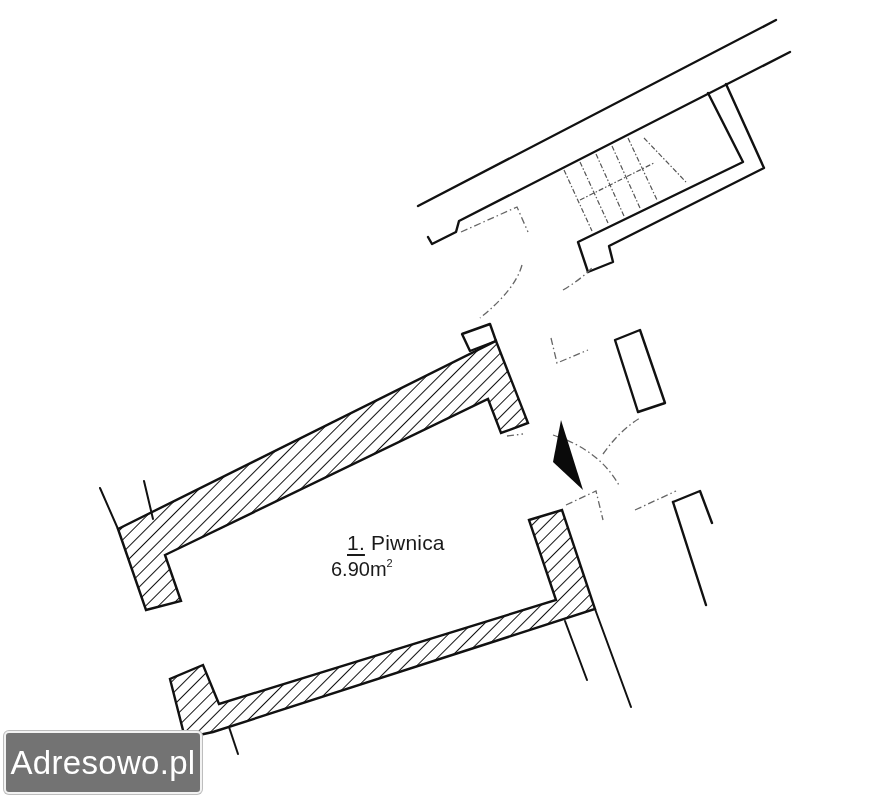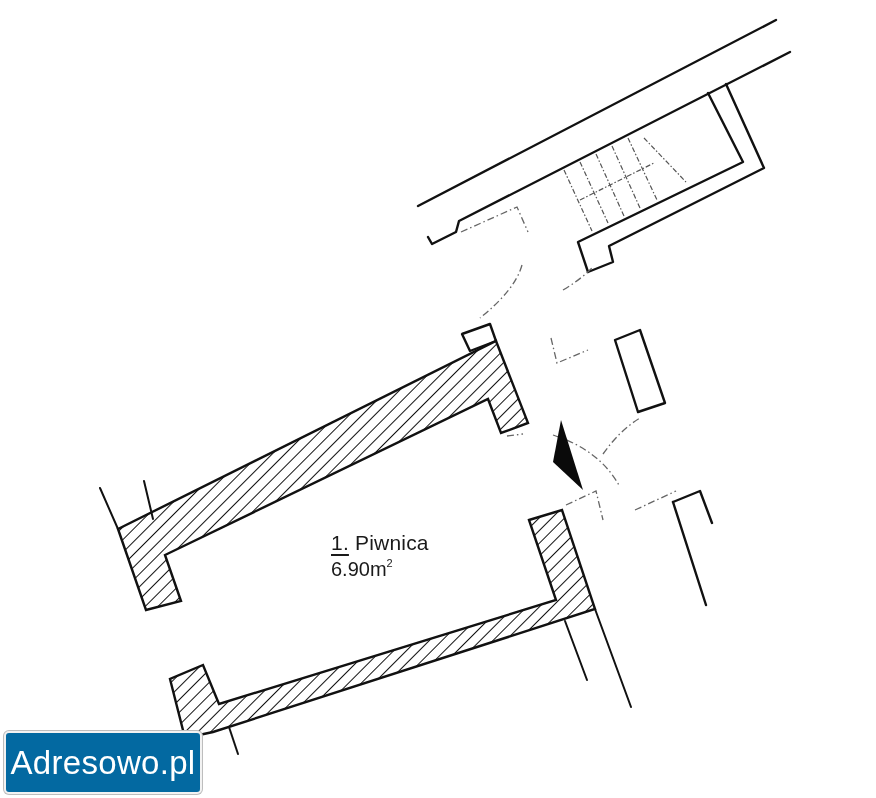--- a/index.html
+++ b/index.html
@@ -37,6 +37,7 @@
     .room-name {
       display: block;
       letter-spacing: 0.2px;
+      margin-left: 16px;
     }
     .room-name .num {
       text-decoration: underline;

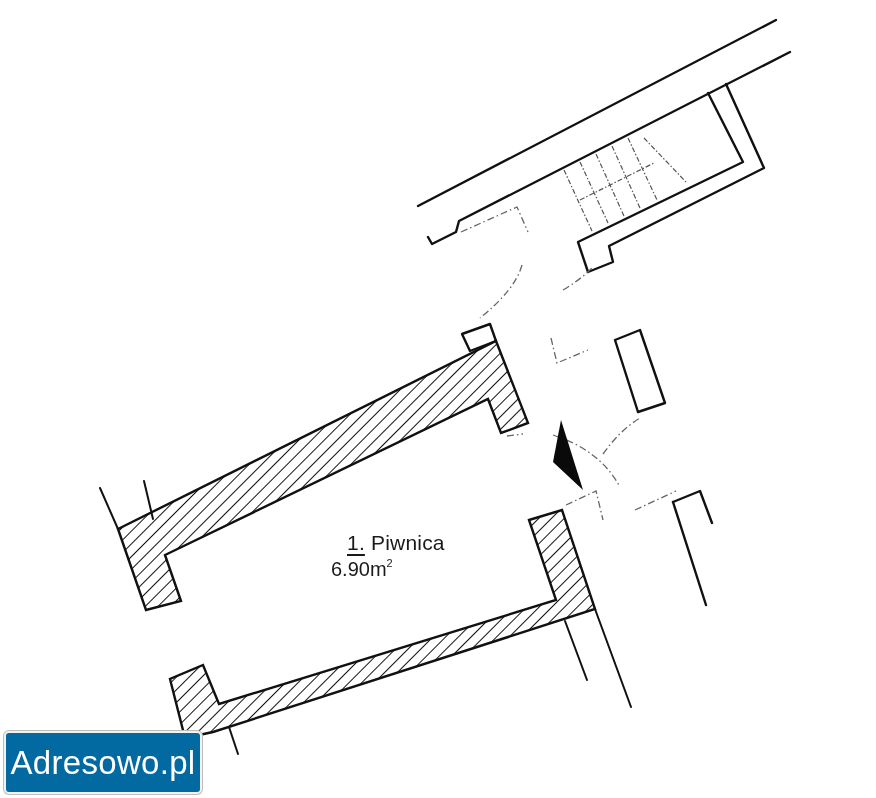--- a/index.html
+++ b/index.html
@@ -59,7 +59,7 @@
       top: 731px;
       width: 198px;
       height: 63px;
-      background: #0369a1;
+      background: #737373;
       border: 2px solid #f2f2f2;
       border-radius: 5px;
       box-shadow: 0 0 0 1px #bdbdbd;

